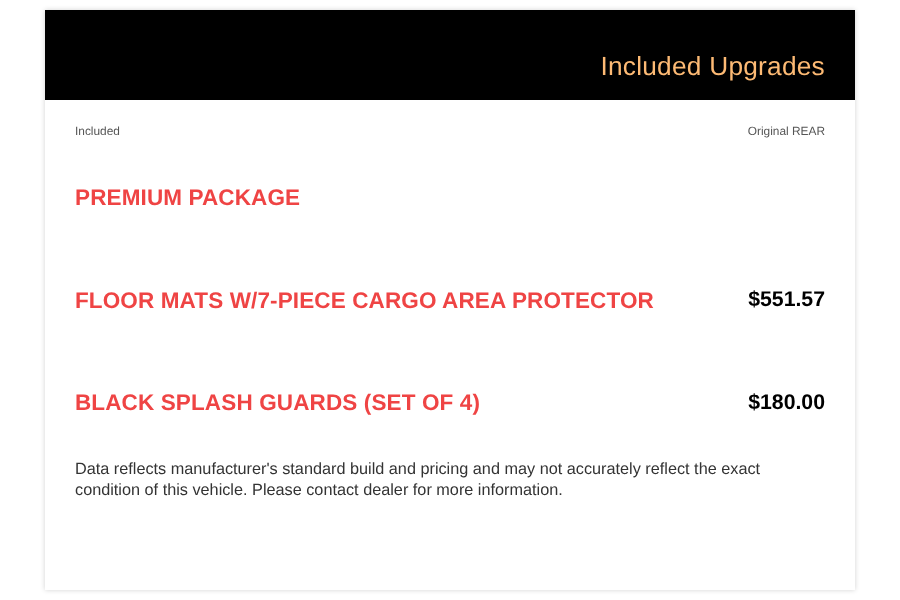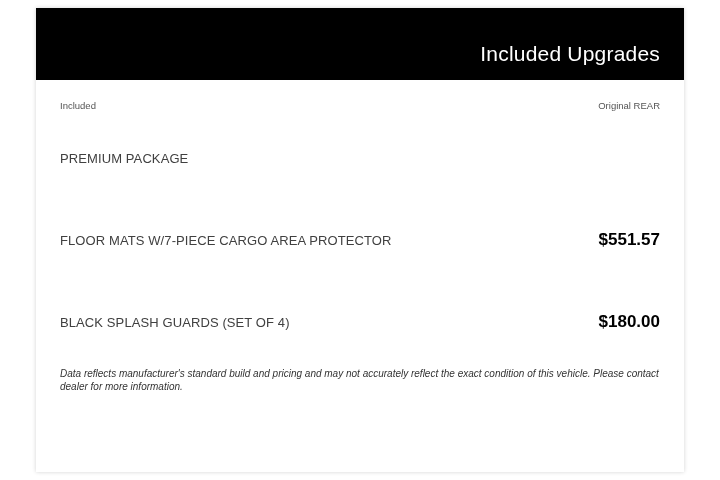--- a/index.html
+++ b/index.html
@@ -42,7 +42,7 @@
     box-sizing: border-box;
   }
   .header-title {
-    color: #ffffff;
+    color: #fdba74;
     font-size: 21px;
     font-weight: 400;
     letter-spacing: 0.2px;

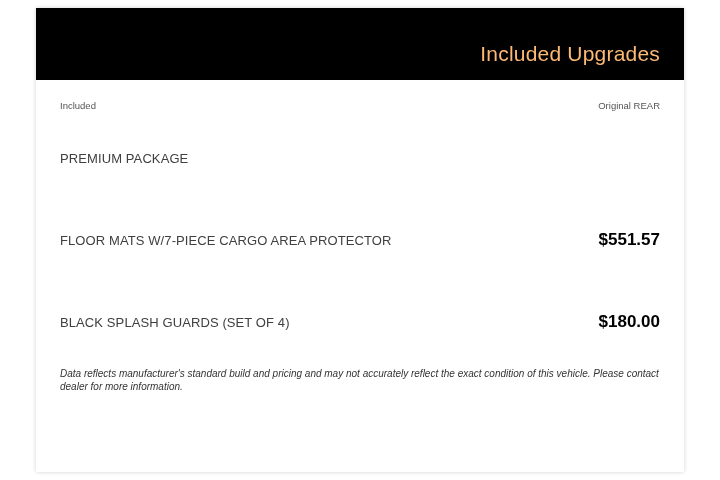--- a/index.html
+++ b/index.html
@@ -76,9 +76,9 @@
     box-sizing: border-box;
   }
   .row-label {
-    font-size: 13px;
-    font-weight: 400;
-    color: #404040;
+    font-size: 18px;
+    font-weight: 700;
+    color: #ef4444;
     letter-spacing: 0.1px;
   }
   .row-price {

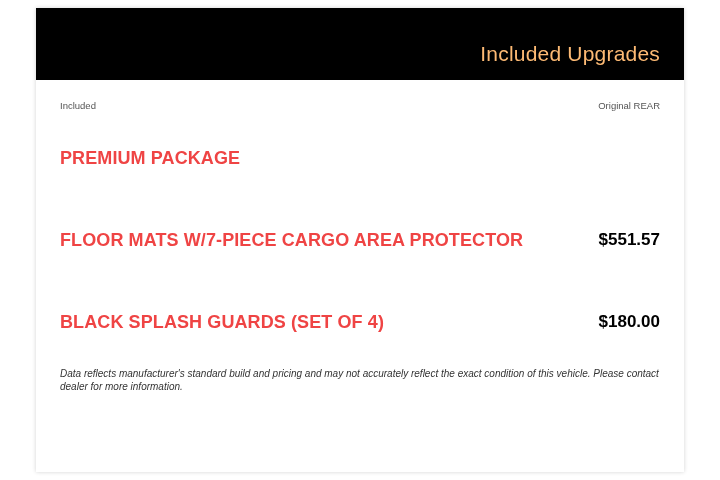--- a/index.html
+++ b/index.html
@@ -89,8 +89,7 @@
   }
   .footnote {
     padding: 4px 10px 0 10px;
-    font-size: 10px;
-    font-style: italic;
+    font-size: 13px;
     color: #333333;
     line-height: 1.3;
   }

